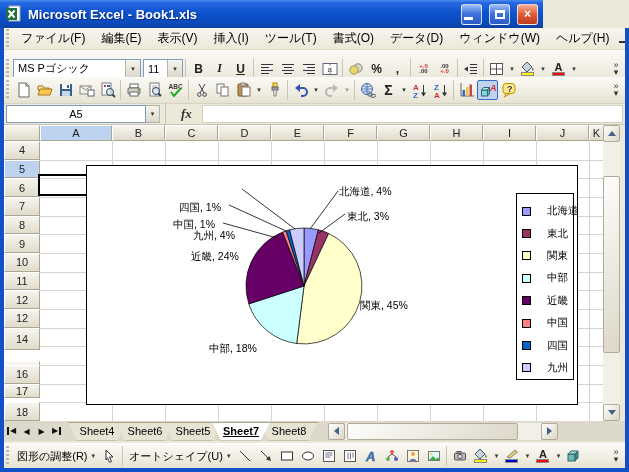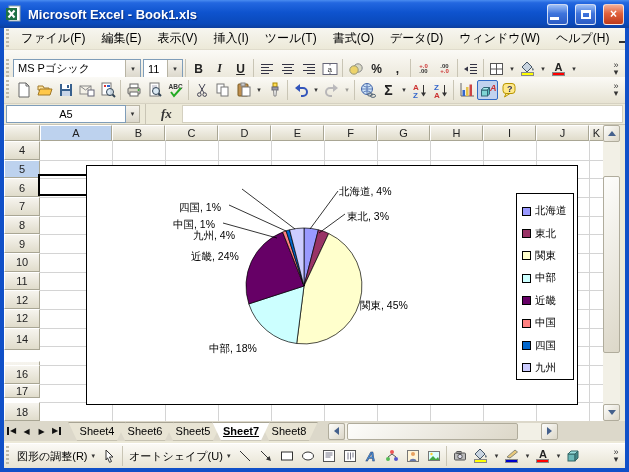--- a/index.html
+++ b/index.html
@@ -8,7 +8,7 @@
 .app{position:relative;width:629px;height:472px;background:#ECE9D8;overflow:hidden}
 
 
-.titlebar{position:absolute;left:0;top:0;width:629px;height:28px;
+.titlebar{position:absolute;left:0;top:0;width:543px;height:28px;
  background:linear-gradient(180deg,#4A8CF0 0%,#2367E0 10%,#0E53CE 45%,#0A49BA 85%,#0D3F9E 100%);
  display:flex;align-items:center;padding:0 5px;gap:5px}
 .title{color:#fff;font-weight:bold;font-size:13px;flex:1;text-shadow:1px 1px 1px rgba(0,20,80,.6);white-space:nowrap;overflow:hidden}

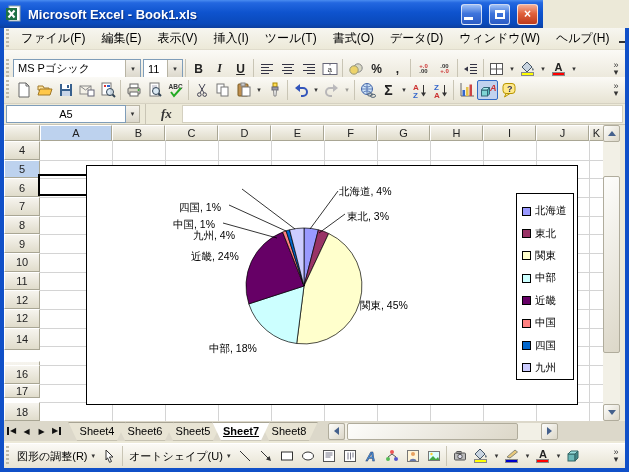--- a/index.html
+++ b/index.html
@@ -54,7 +54,7 @@
 
 
 .formulabar{position:absolute;left:4px;top:104px;width:621px;height:21px;background:#ECE9D8;display:flex;align-items:center;border-bottom:1px solid #C9C5B5;padding-left:2px}
-.namebox{width:120px;height:18px;background:#fff;border:1px solid #7F9DB9;font-size:11px;display:flex;align-items:center;justify-content:center}
+.namebox{width:140px;height:18px;background:#fff;border:1px solid #7F9DB9;font-size:11px;display:flex;align-items:center;justify-content:center}
 .nbdd{width:14px;height:18px;background:linear-gradient(180deg,#F6F4EE,#DCD8CC);border:1px solid #B8B4A4;border-left:none;display:flex;align-items:center;justify-content:center;font-size:7px;color:#333}
 .fx{font-family:"Liberation Serif",serif;font-style:italic;font-weight:bold;font-size:13px;color:#333;margin:0 10px}
 .fmlfield{flex:1;height:18px;background:#fff;border:1px solid #D4D0C0;margin-right:2px}

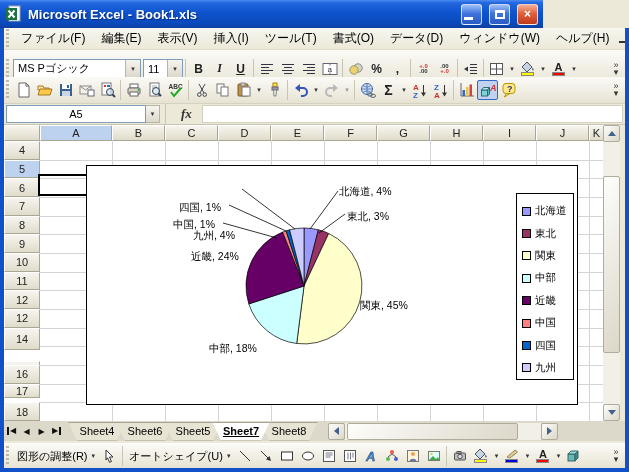--- a/index.html
+++ b/index.html
@@ -85,7 +85,7 @@
 #pieSvg{position:absolute;left:0;top:0}
 .pielabel{position:absolute;font-size:10.5px;white-space:nowrap;color:#000;z-index:6}
 .legend{position:absolute;left:429px;top:27px;width:58px;height:187px;border:1px solid #000;background:#fff;padding:6px 0 0 5px;z-index:6}
-.lgitem{display:flex;align-items:center;gap:4px;height:22.4px}
+.lgitem{display:flex;align-items:center;gap:16px;height:22.4px}
 .lgswatch{width:9px;height:9px;border:1px solid #000;flex:none}
 .lgtext{font-size:10.5px;white-space:nowrap}
 

